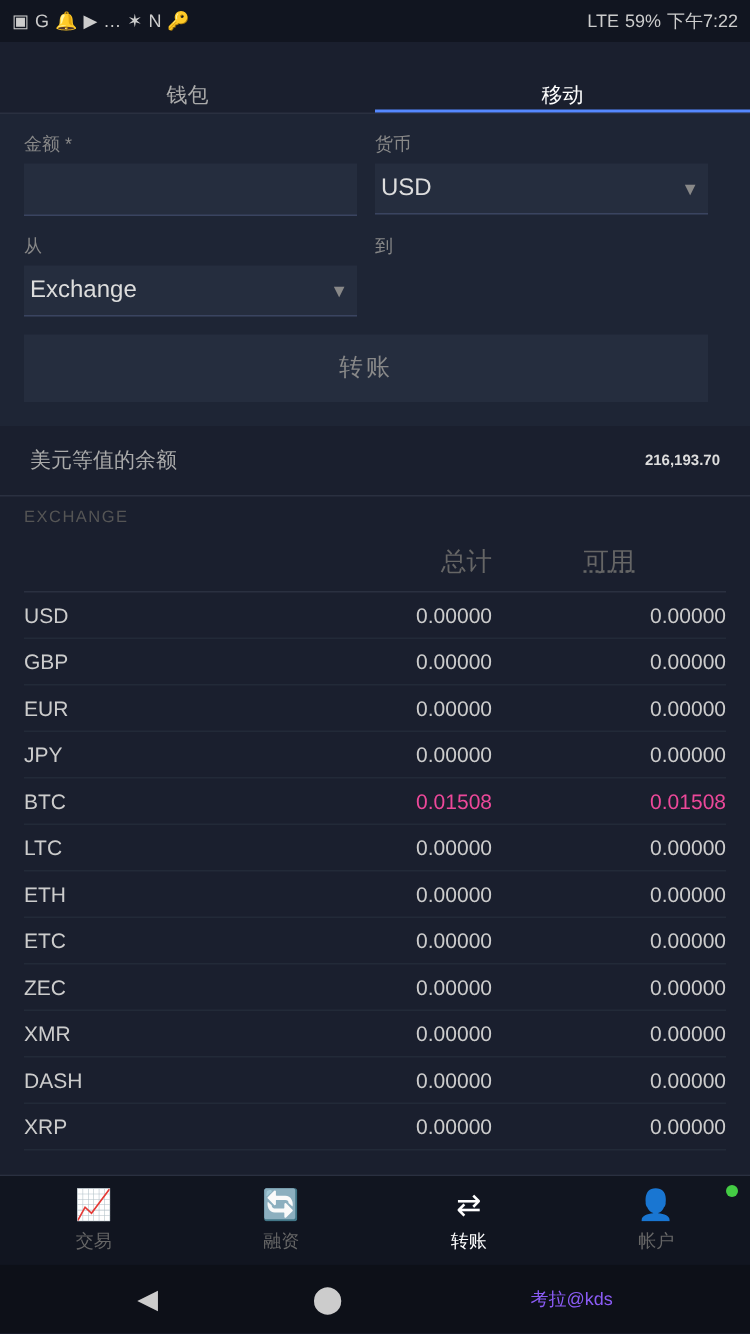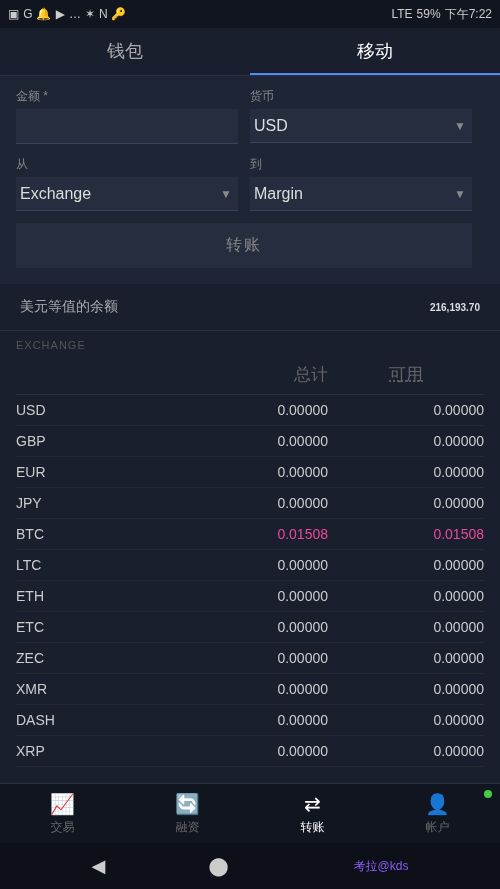--- a/index.html
+++ b/index.html
@@ -40,9 +40,9 @@
     .top-tab {
       flex: 1;
       display: flex;
-      align-items: center;
+      align-items: flex-end;
       justify-content: center;
-      font-size: 18px;
+      font-size: 14px;
       color: #aaa;
       cursor: pointer;
       border-bottom: 2px solid transparent;

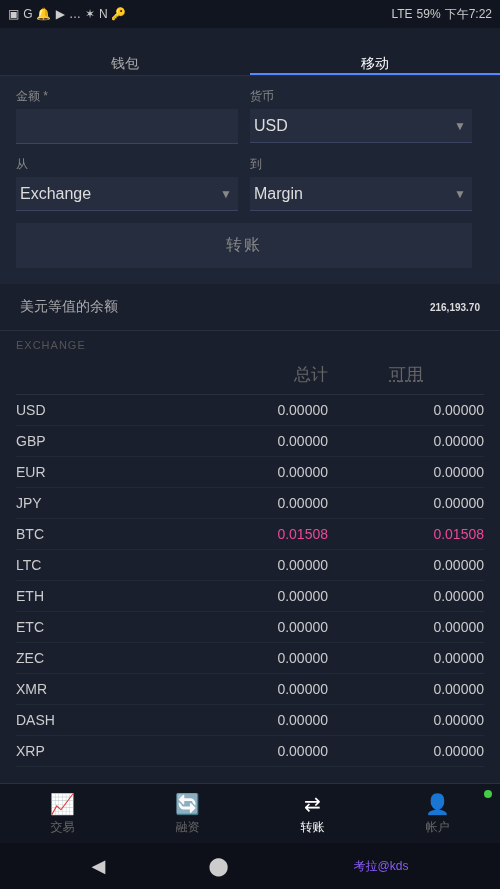--- a/index.html
+++ b/index.html
@@ -308,11 +308,6 @@
     </div>
     <div class="form-group">
       <label class="form-label">到</label>
-      <div class="select-wrapper">
-        <select class="form-select">
-          <option>Margin</option>
-        </select>
-      </div>
     </div>
   </div>
   <div class="transfer-btn-row">

